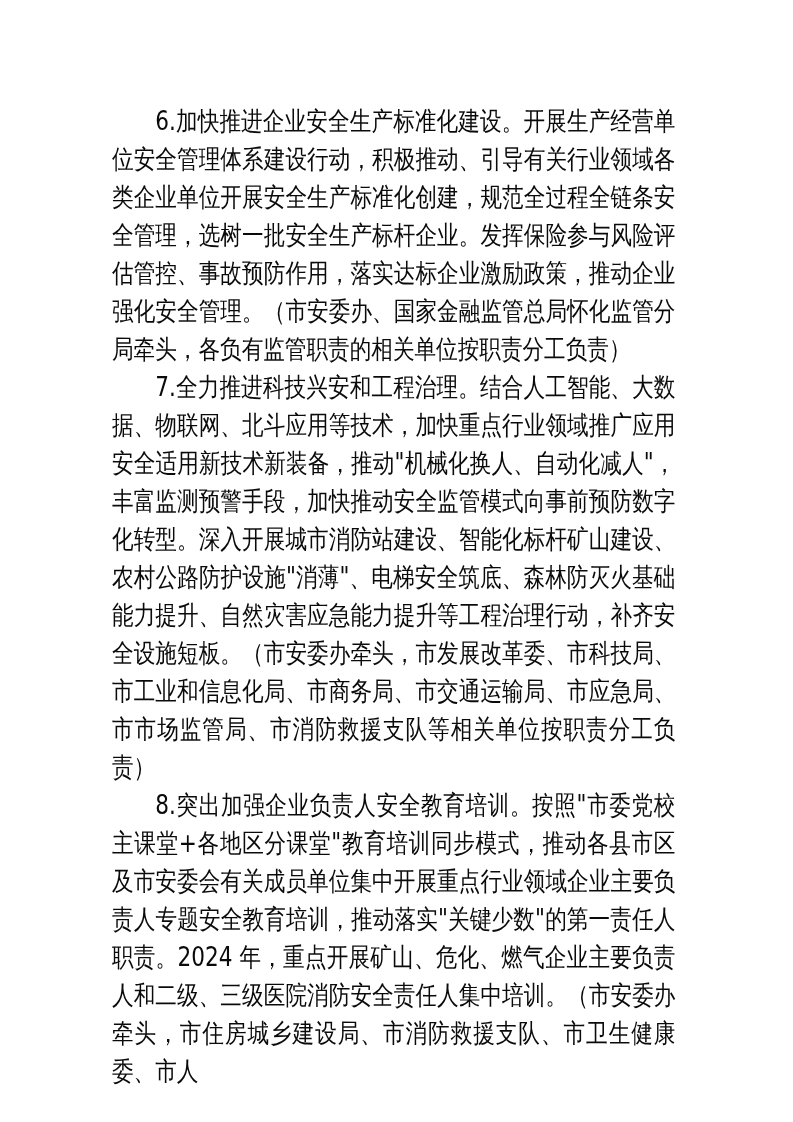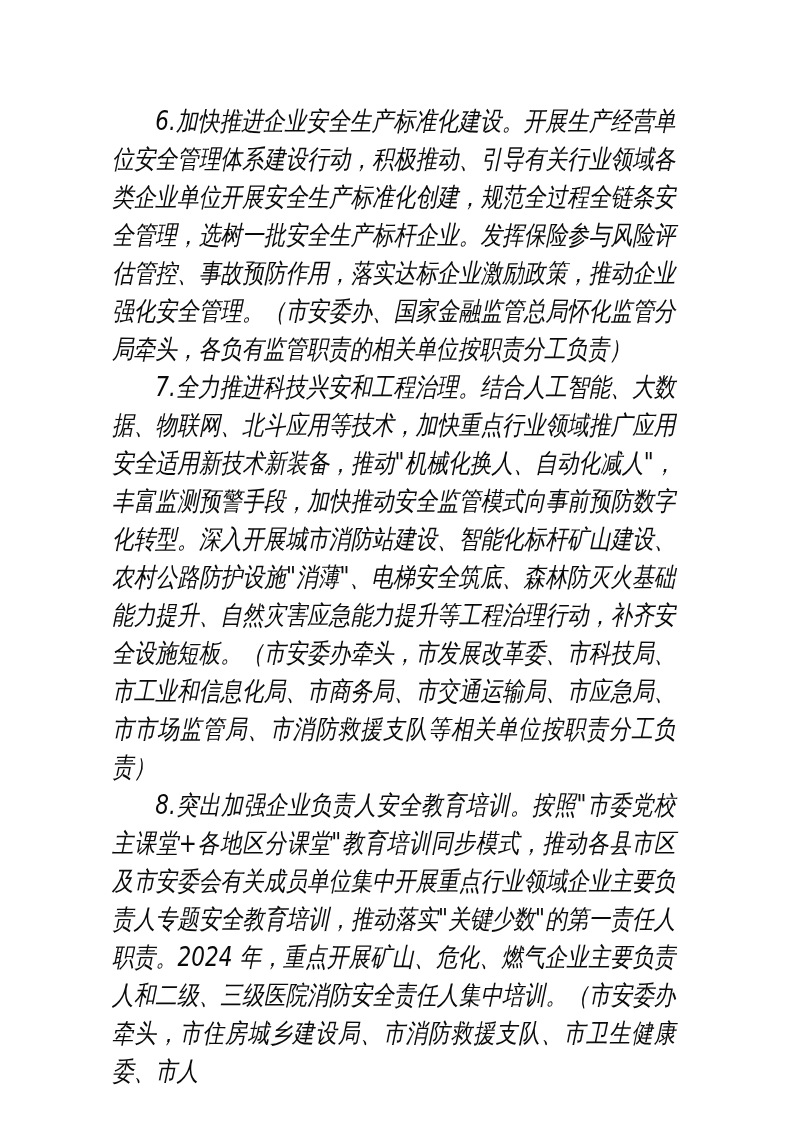--- a/index.html
+++ b/index.html
@@ -17,7 +17,6 @@
     width: 793px;
     height: 1122px;
     background: #ffffff;
-    font-style: italic;
   }
   
   .text-block {

